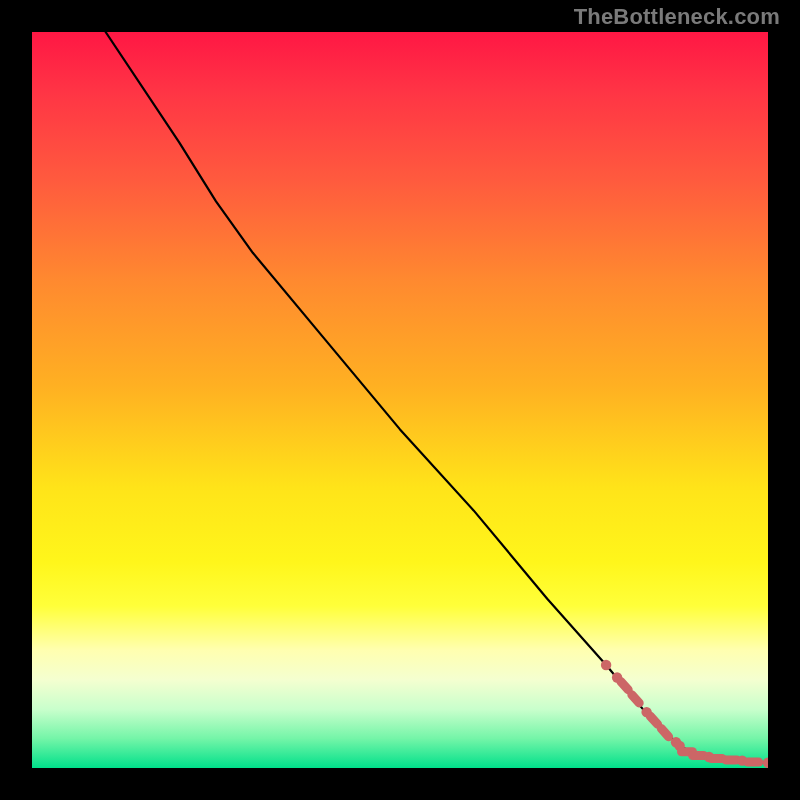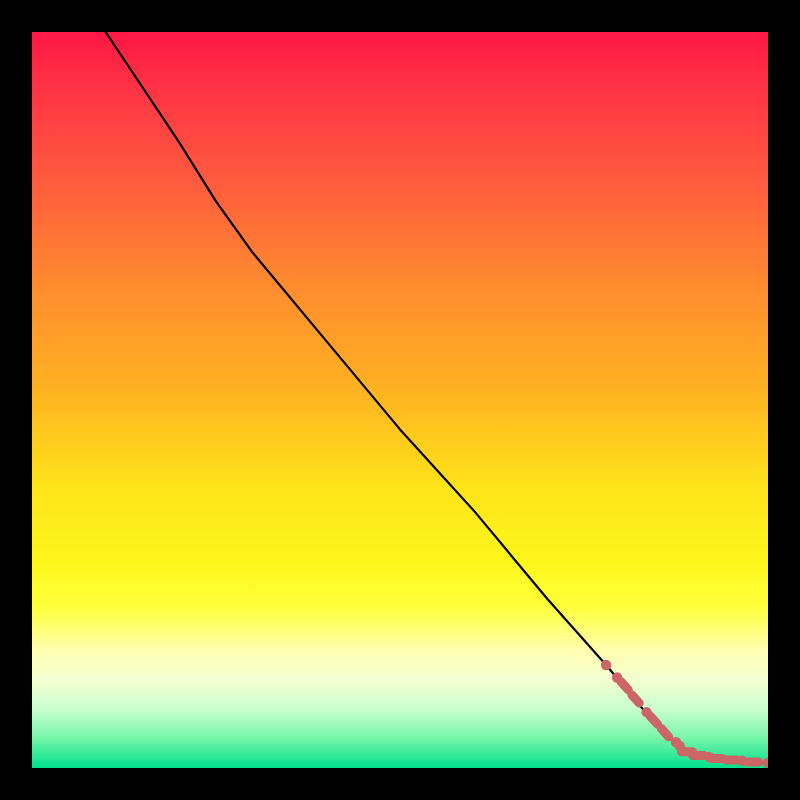--- a/index.html
+++ b/index.html
@@ -79,6 +79,7 @@
 <body>
 
 <div class="frame">
+  <div class="watermark">TheBottleneck.com</div>
 
   <div class="plot-area">
     <svg class="overlay" viewBox="0 0 736 736">

